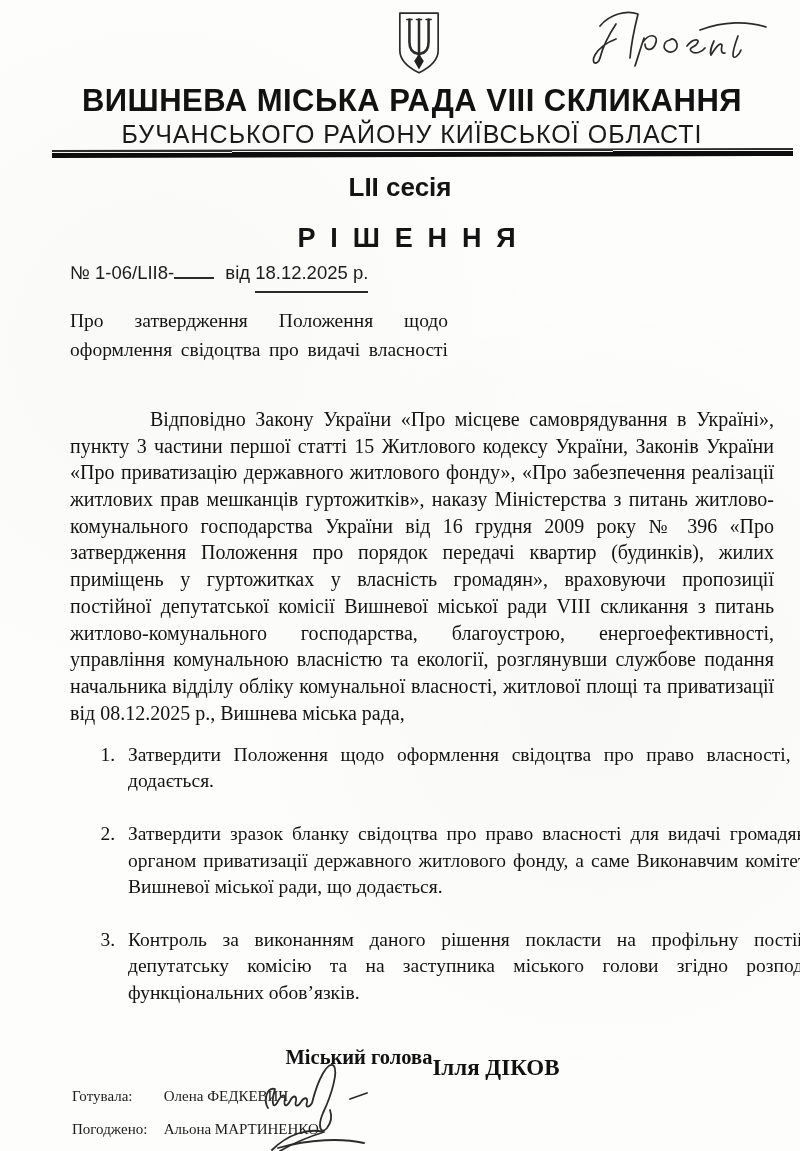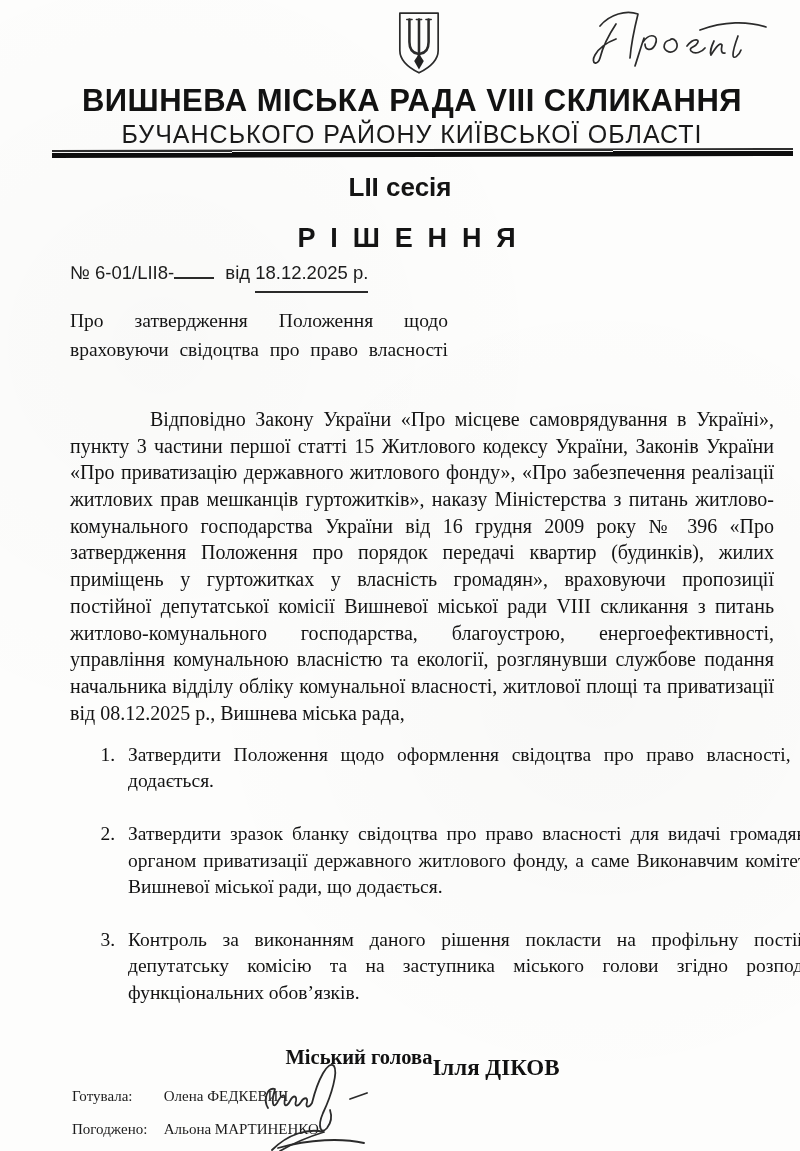--- a/index.html
+++ b/index.html
@@ -144,7 +144,7 @@
   <div class="doc-type sans">РІШЕННЯ</div>
 
   <div class="number-line sans">
-    <span>№ 6-01/LII8-</span><span class="number-blank"></span>
+    <span>№ 1-06/LII8-</span><span class="number-blank"></span>
     <span>від</span>
     <span class="date-underlined">18.12.2025 р.</span>
   </div>

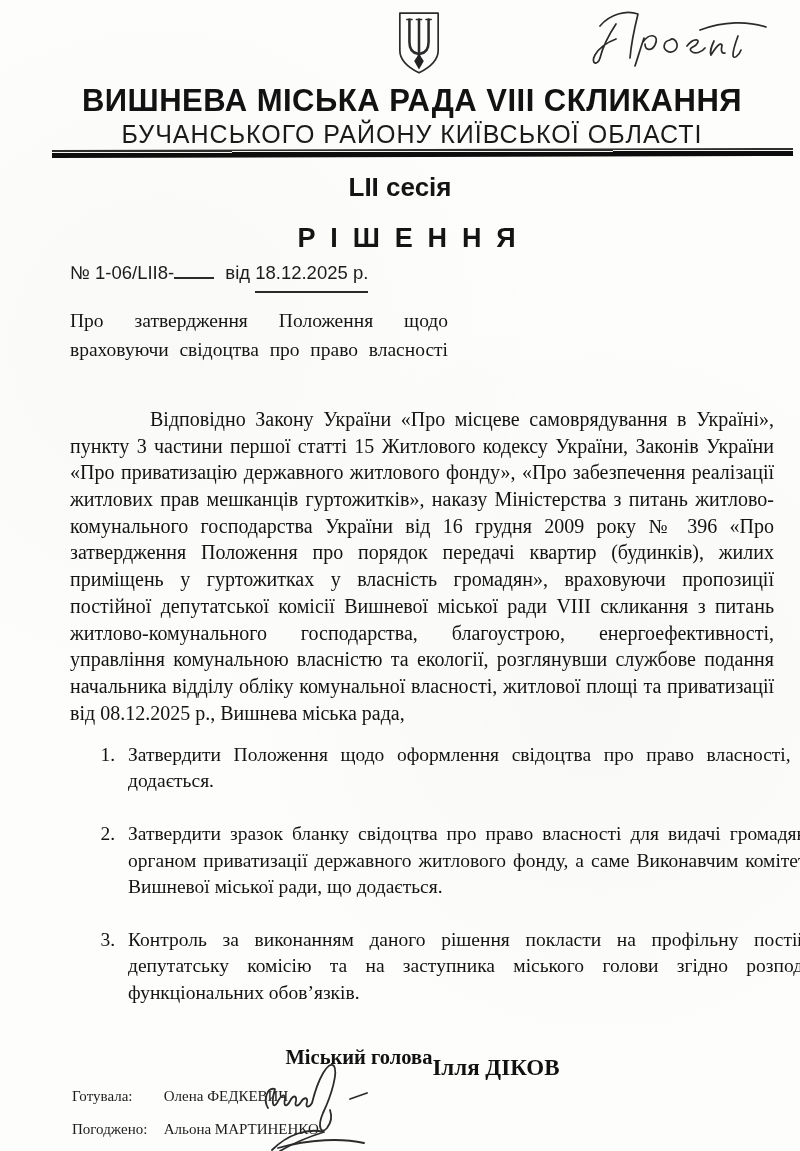--- a/index.html
+++ b/index.html
@@ -149,7 +149,7 @@
     <span class="date-underlined">18.12.2025 р.</span>
   </div>
 
-  <div class="subject">Про затвердження Положення щодо враховуючи свідоцтва про право власності</div>
+  <div class="subject">Про затвердження Положення щодо оформлення свідоцтва про видачі власності</div>
 
   <div class="body-par">Відповідно Закону України «Про місцеве самоврядування в Україні», пункту 3 частини першої статті 15 Житлового кодексу України, Законів України «Про приватизацію державного житлового фонду», «Про забезпечення реалізації житлових прав мешканців гуртожитків», наказу Міністерства з питань житлово-комунального господарства України від 16 грудня 2009 року № 396 «Про затвердження Положення про порядок передачі квартир (будинків), жилих приміщень у гуртожитках у власність громадян», враховуючи пропозиції постійної депутатської комісії Вишневої міської ради VIII скликання з питань житлово-комунального господарства, благоустрою, енергоефективності, управління комунальною власністю та екології, розглянувши службове подання начальника відділу обліку комунальної власності, житлової площі та приватизації від 08.12.2025 р., Вишнева міська рада,</div>
 

